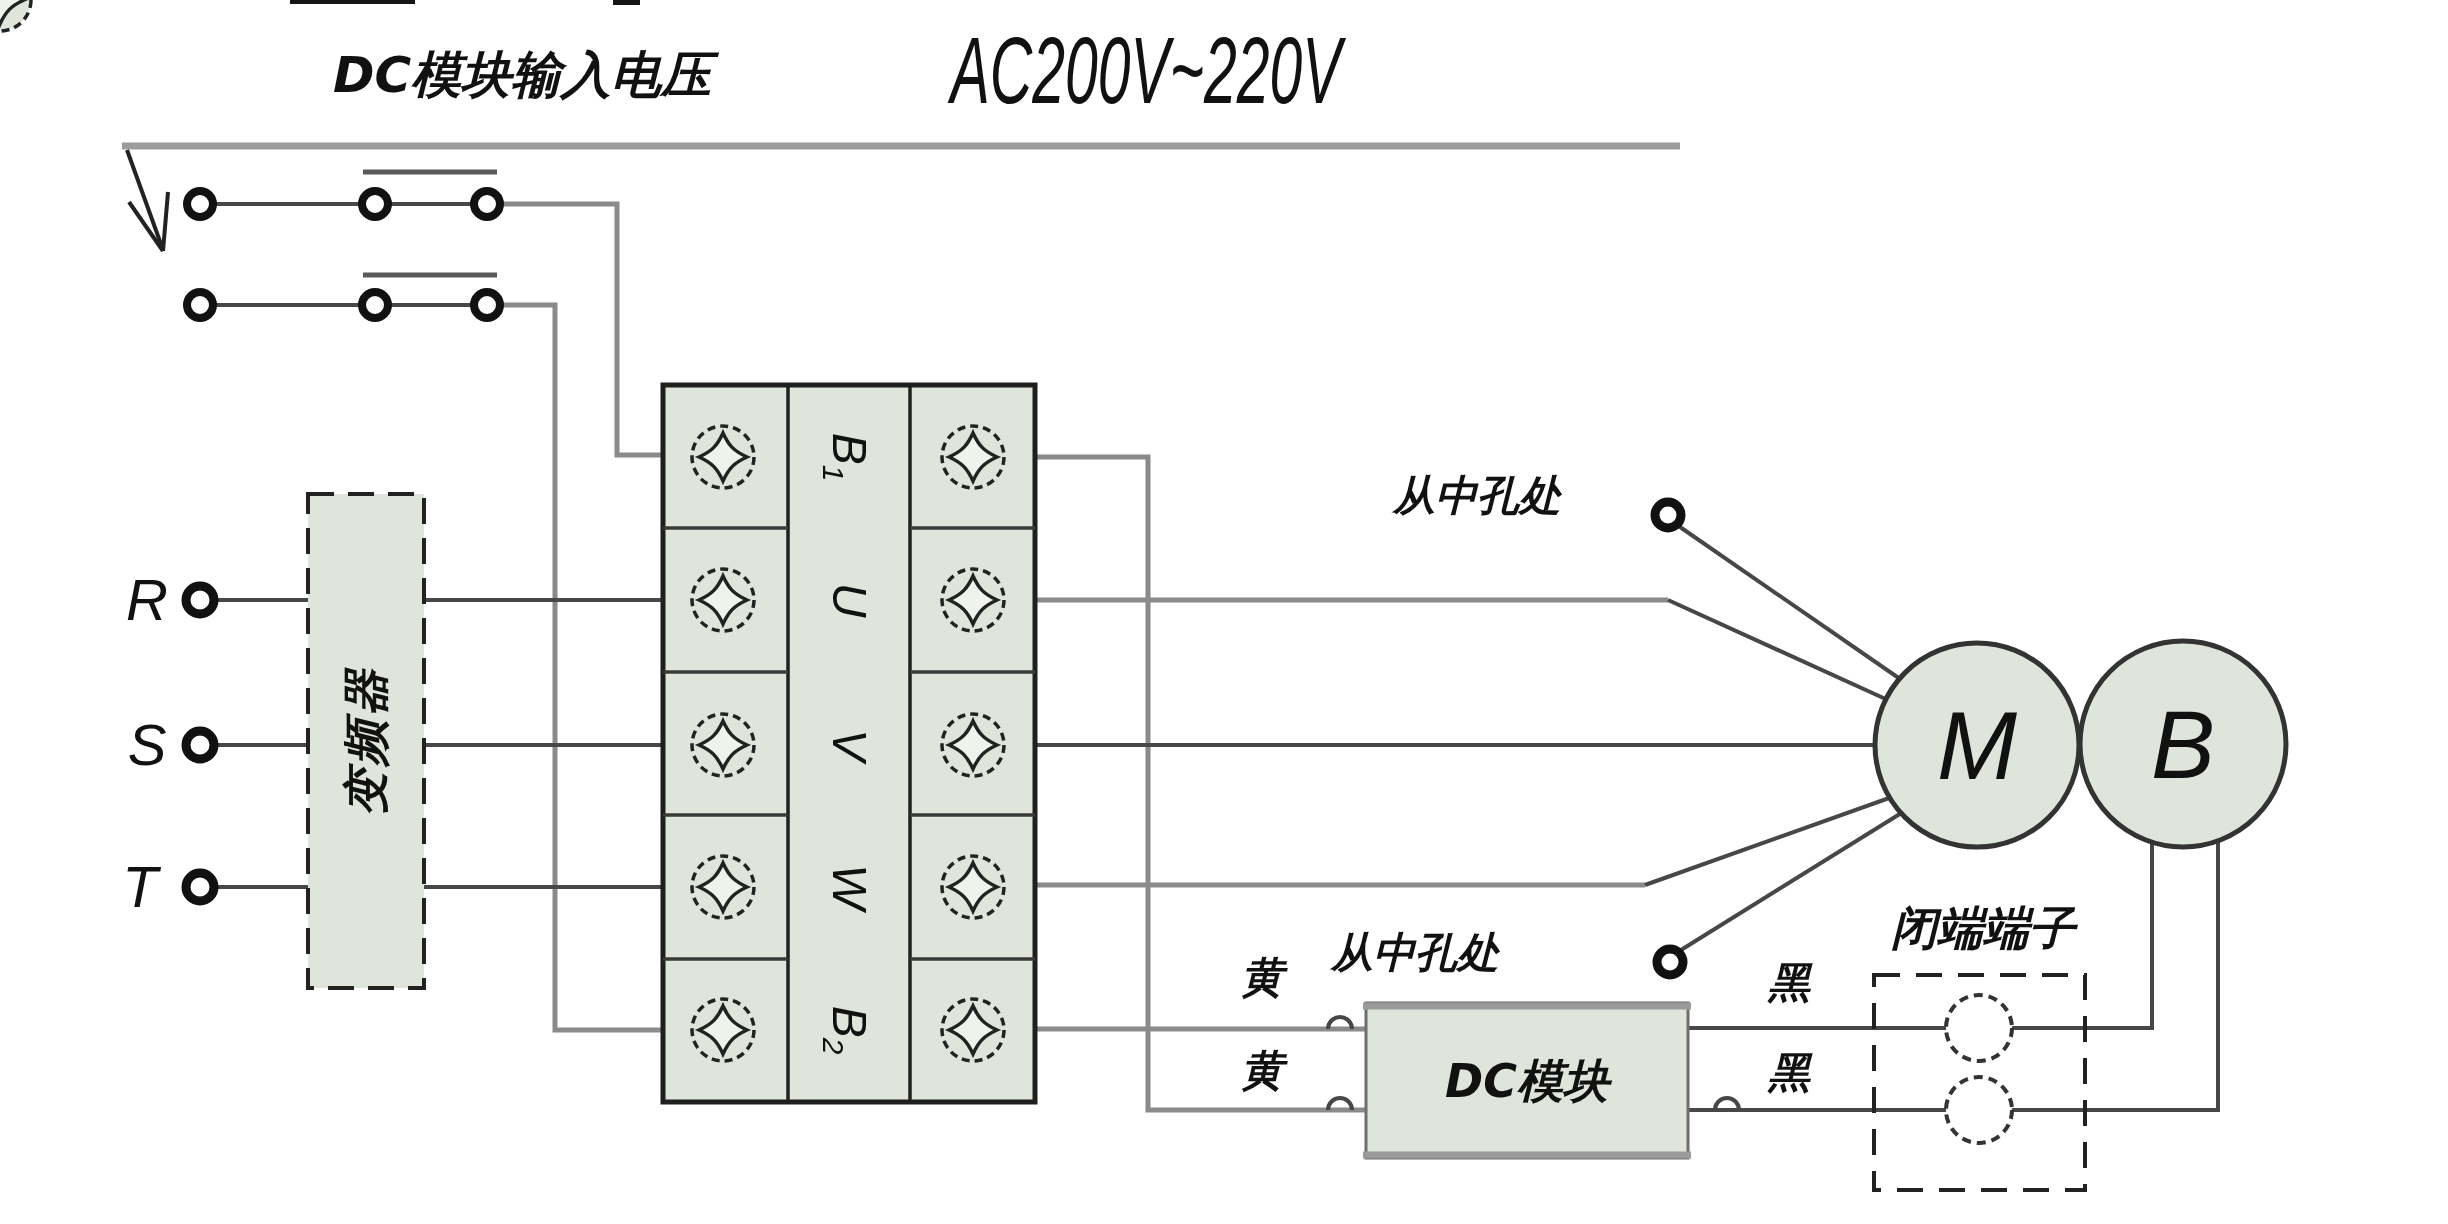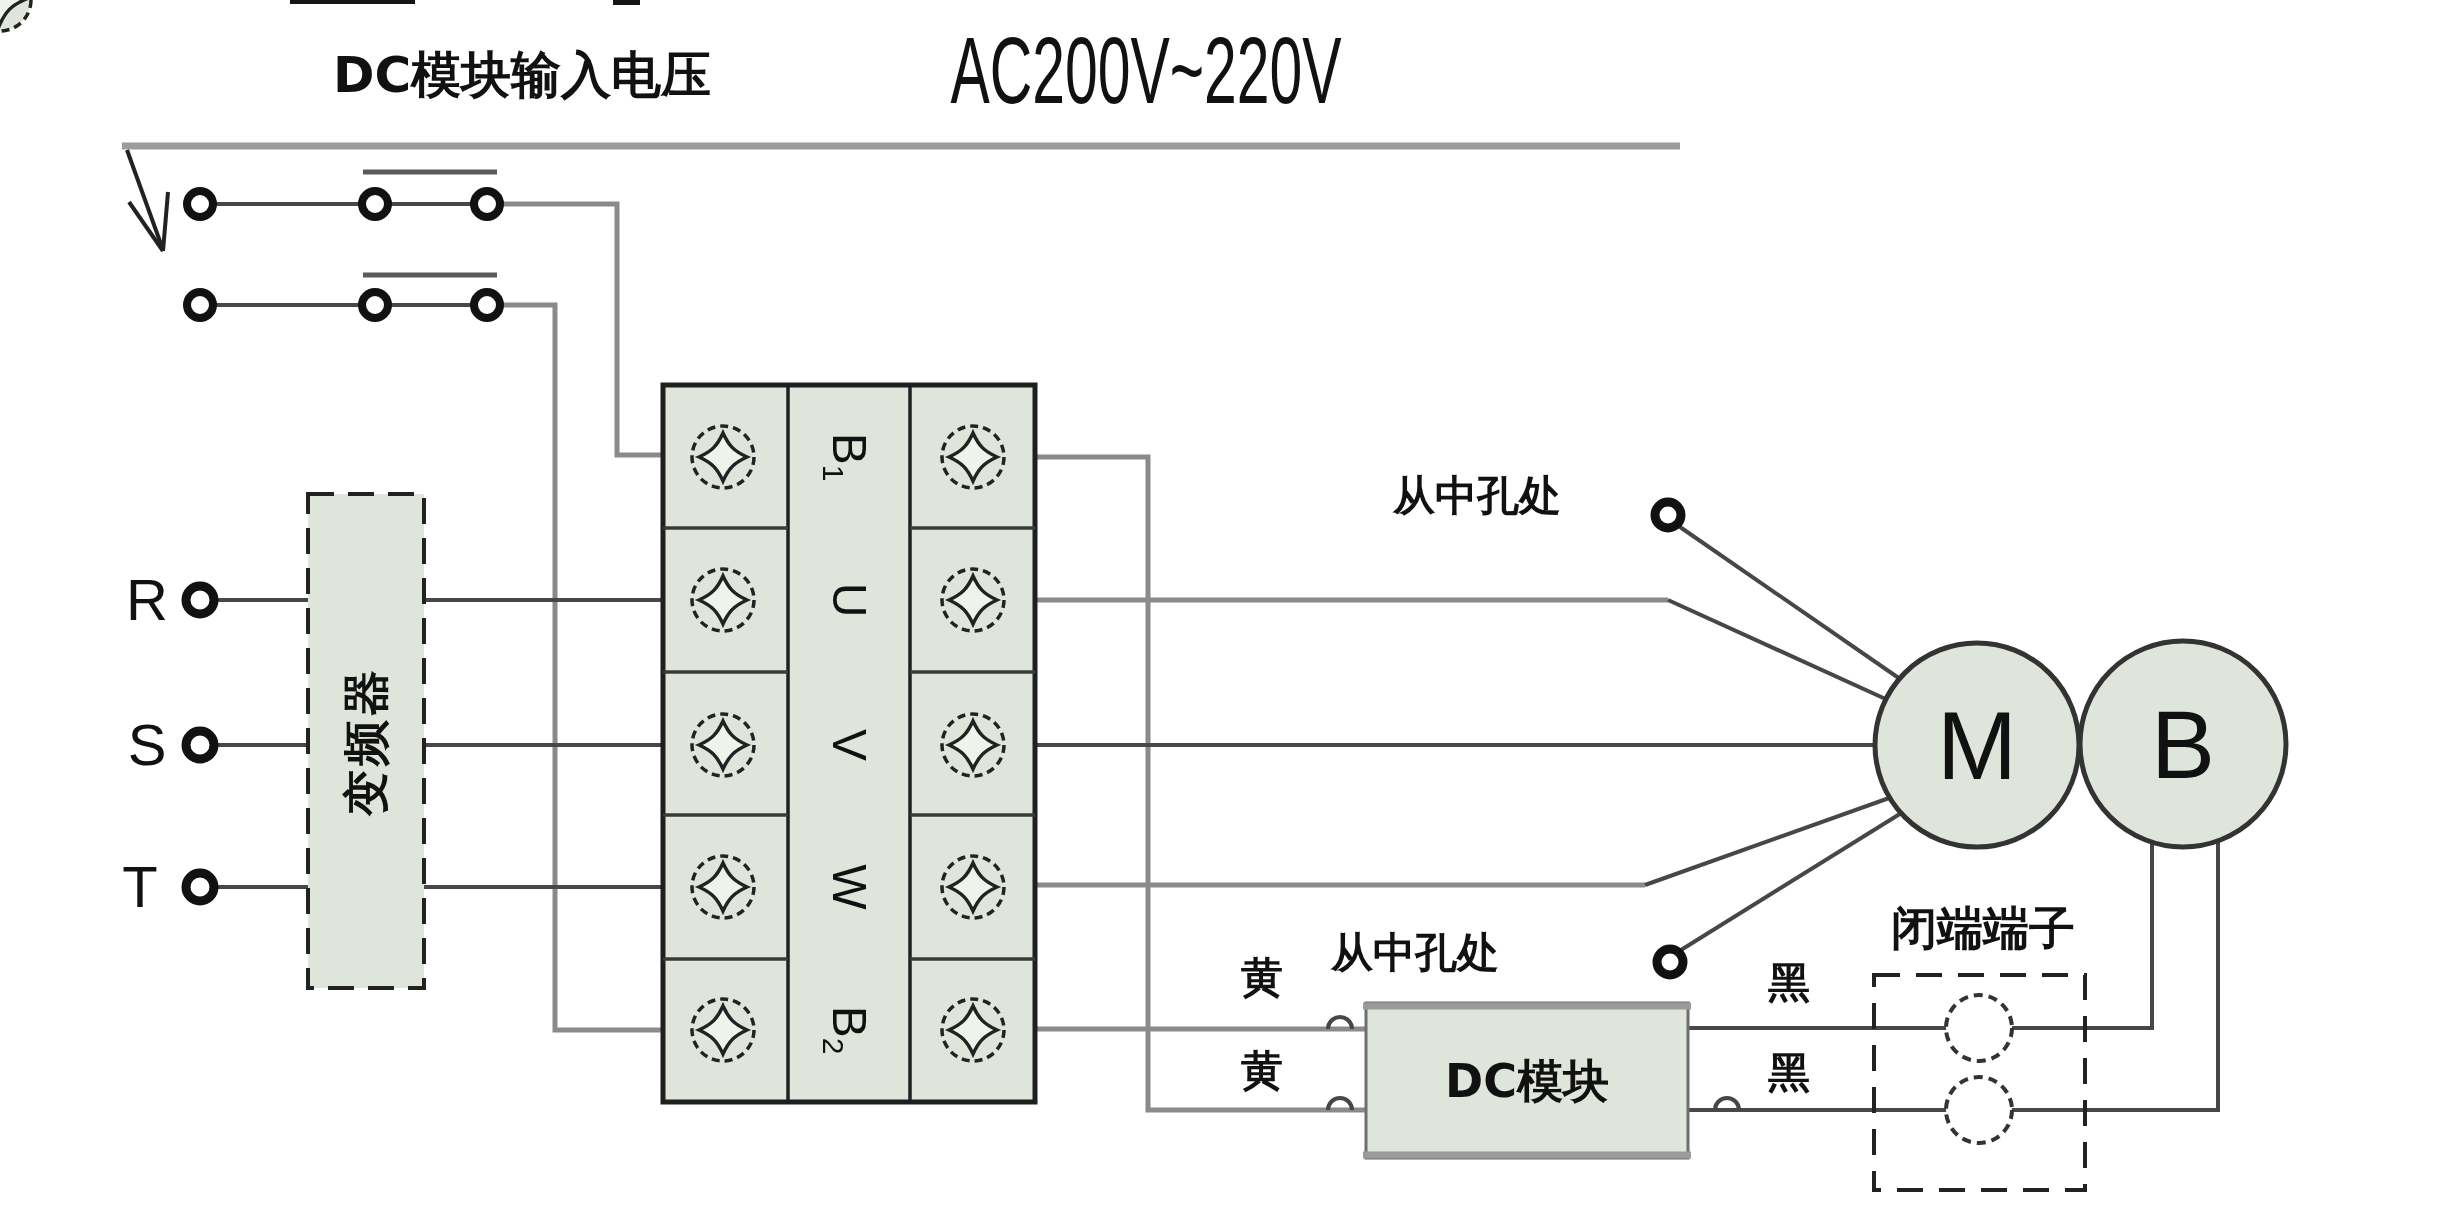--- a/index.html
+++ b/index.html
@@ -11,7 +11,7 @@
     --ink:#111111;
   }
   html,body{margin:0;padding:0;background:#ffffff;}
-  .stage{position:relative;width:2448px;height:1224px;background:#ffffff;overflow:hidden;}
+  .stage{position:relative;width:2448px;height:1224px;background:#ffffff;overflow:hidden;font-style:italic;}
   svg{display:block;}
   text{fill:var(--ink);}
   .lat{font-family:"Liberation Sans","DejaVu Sans",sans-serif;}

